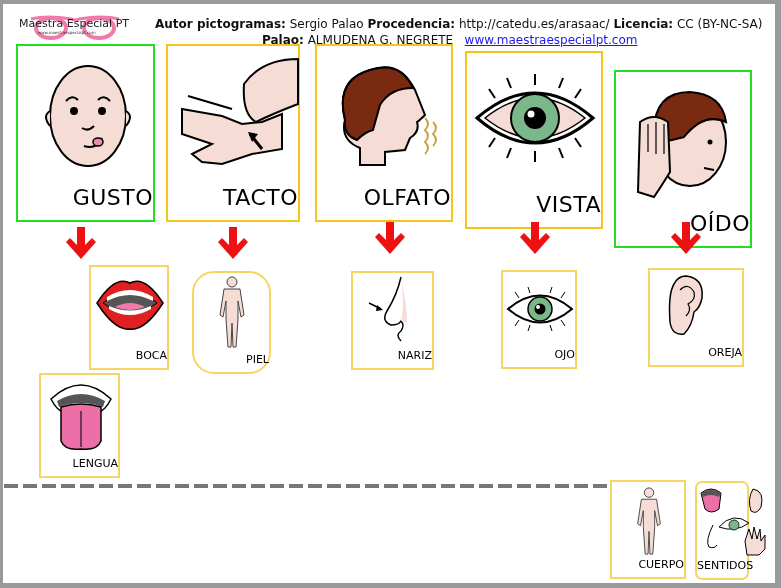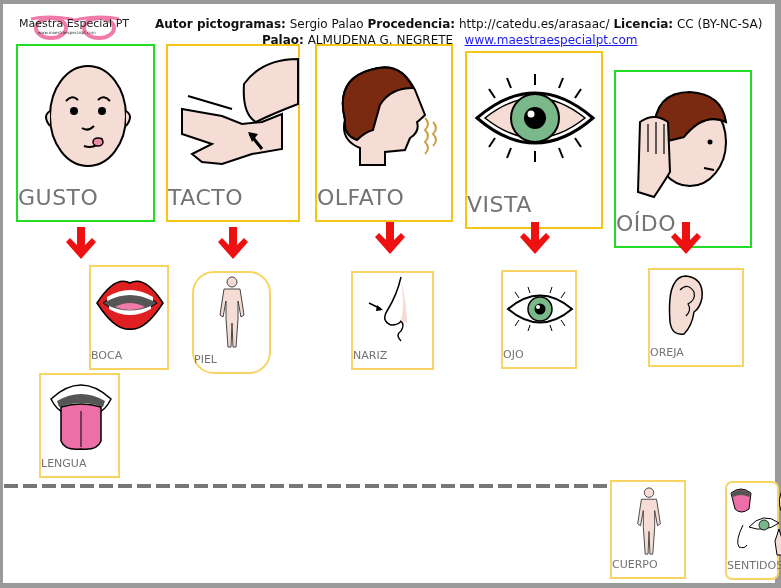--- a/index.html
+++ b/index.html
@@ -16,7 +16,7 @@
   .card { position:absolute; background:#fff; box-sizing:border-box; }
   .card.green { border:2px solid #22dd22; }
   .card.yellow { border:2px solid #f5c518; }
-  .card .label { position:absolute; left:0; right:0; text-align:left; color:#737373; font-family:"DejaVu Sans", sans-serif; font-weight:normal; }
+  .card .label { position:absolute; left:0; right:0; text-align:right; color:#000000; font-family:"DejaVu Sans", sans-serif; font-weight:normal; }
   .big .label { bottom:10px; font-size:22px; letter-spacing:0.5px; }
   .small { border:2px solid #f7d564 !important; }
   .small .label { bottom:6px; font-size:11px; }

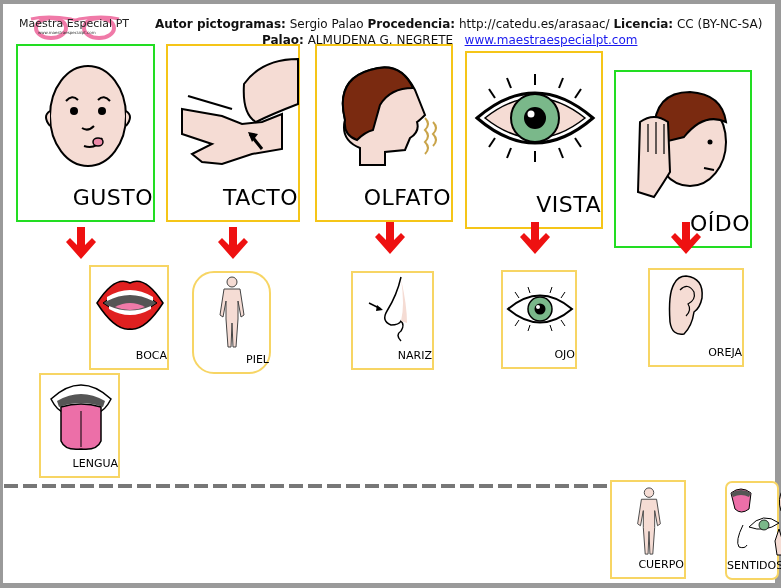--- a/index.html
+++ b/index.html
@@ -218,7 +218,7 @@
   <div class="label">CUERPO</div>
 </div>
 
-<div class="card small" style="left:725px;top:481px;width:54px;height:99px;border-radius:7px;">
+<div class="card small" style="left:695px;top:481px;width:54px;height:99px;border-radius:7px;">
   <svg class="abs" style="left:2px;top:2px;" width="70" height="72" viewBox="0 0 70 72">
     <path d="M2 8 Q12 0 22 8 L20 24 Q12 30 6 24 Z" fill="#ec6fa8" stroke="#000" stroke-width="1"></path>
     <path d="M2 8 Q12 2 22 8 L20 12 Q12 8 4 12 Z" fill="#555"></path>

